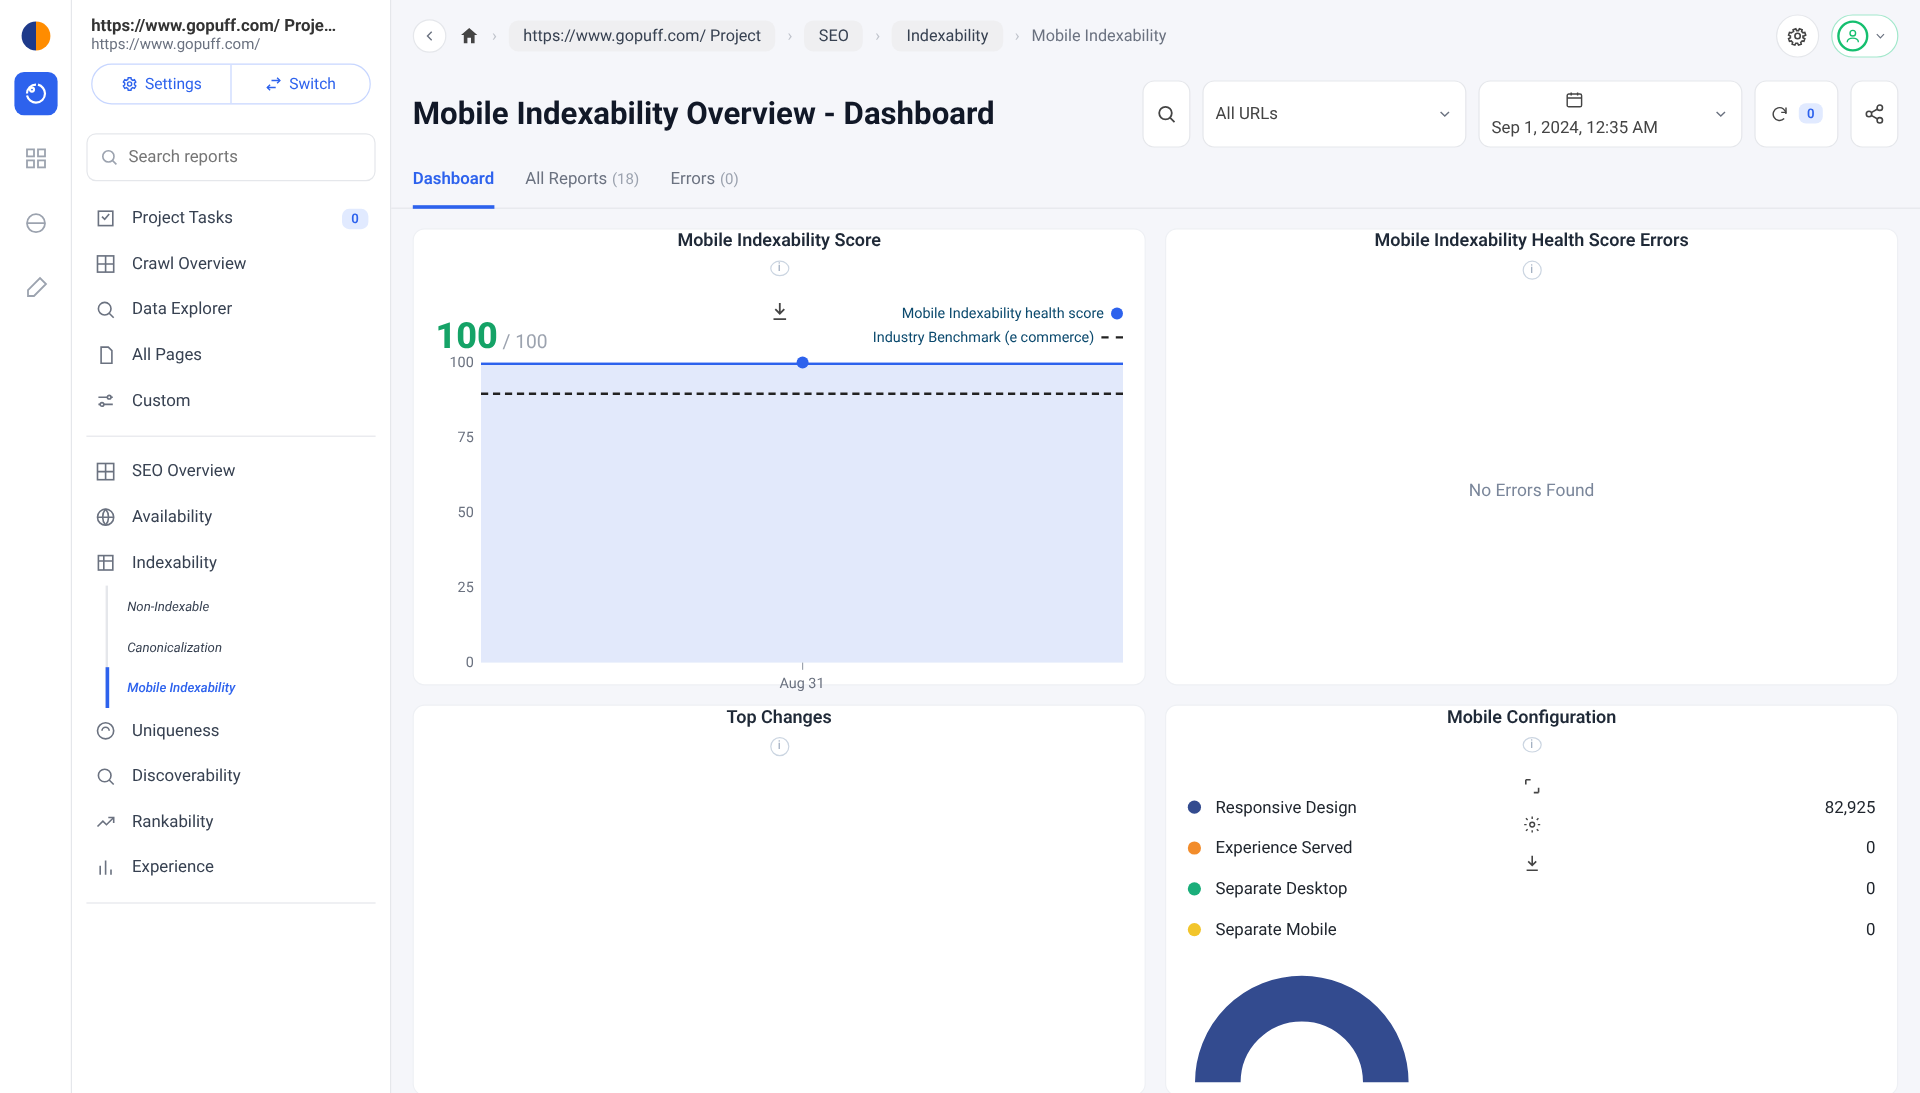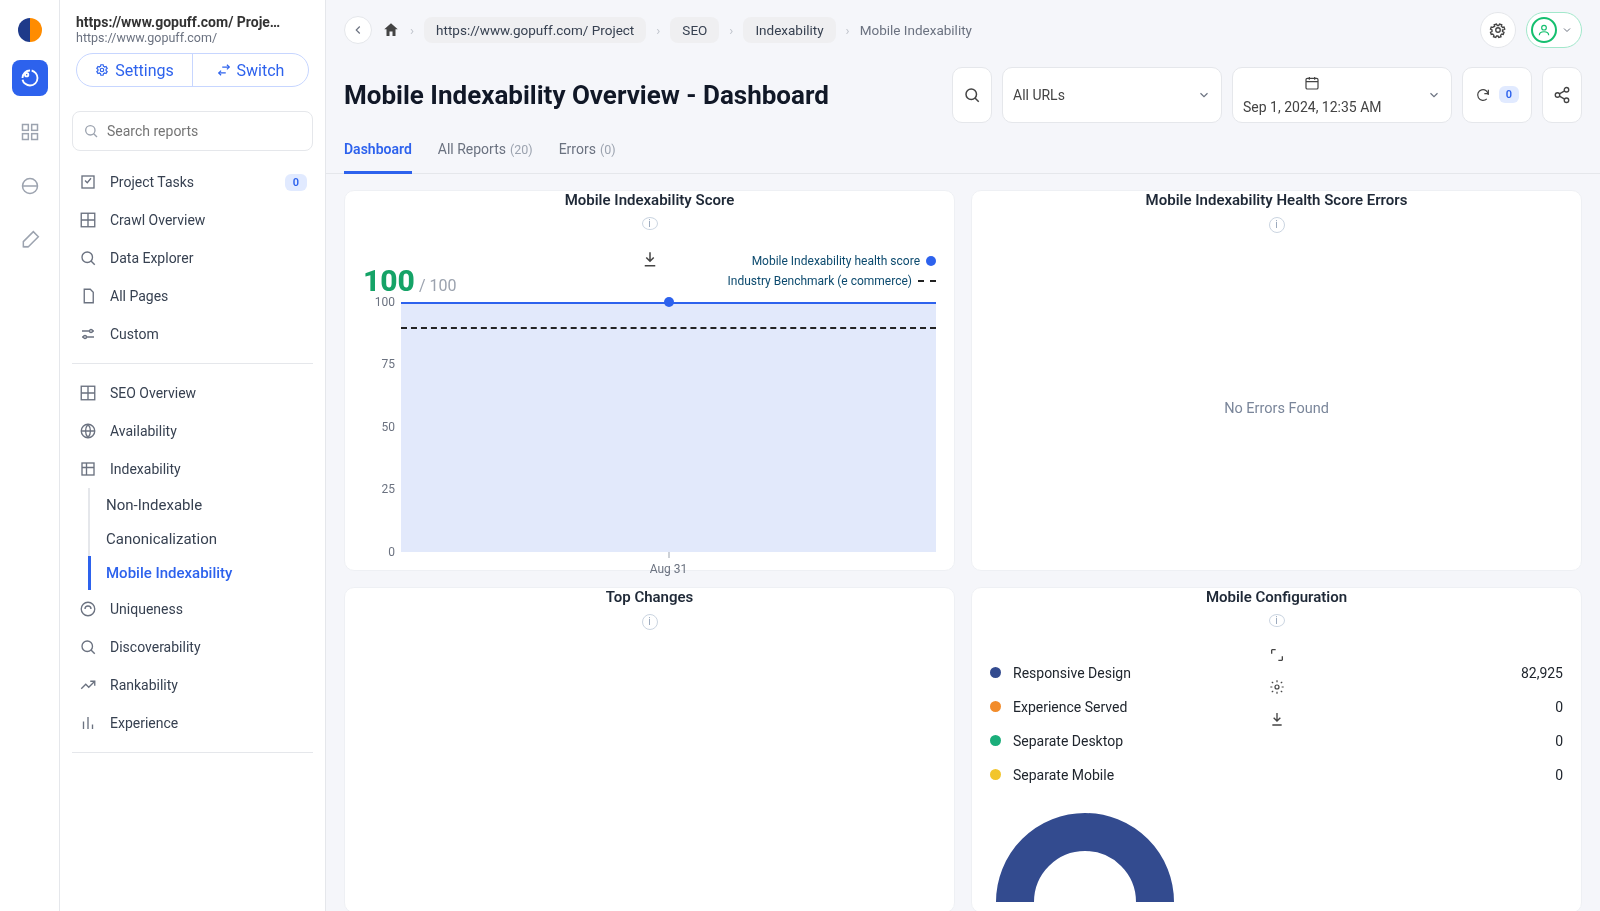--- a/index.html
+++ b/index.html
@@ -19,7 +19,7 @@
 .sitehead .title { font-size: 14px; font-weight: 700; white-space: nowrap; overflow: hidden; text-overflow: ellipsis; }
 .sitehead .sub { font-size: 12.5px; color: #6b7280; }
 .pillrow { display:flex; border:1px solid #c7d6ff; border-radius: 20px; overflow:hidden; margin-top:8px; }
-.pillrow .pill { flex:1; display:flex; align-items:center; justify-content:center; gap:6px; height:32px; font-size:16px; color:#2d62ed; cursor:pointer; }
+.pillrow .pill { flex:1; display:flex; align-items:center; justify-content:center; gap:6px; height:32px; font-size:13px; color:#2d62ed; cursor:pointer; }
 .pillrow .pill + .pill { border-left:1px solid #c7d6ff; }
 .searchbox { margin-top:14px; border:1px solid #e5e7eb; border-radius:8px; height:40px; display:flex; align-items:center; padding:0 10px; gap:8px; color:#9ca3af; }
 .searchbox input { border:none; outline:none; flex:1; font-size:14px; color:#374151; background:transparent; }

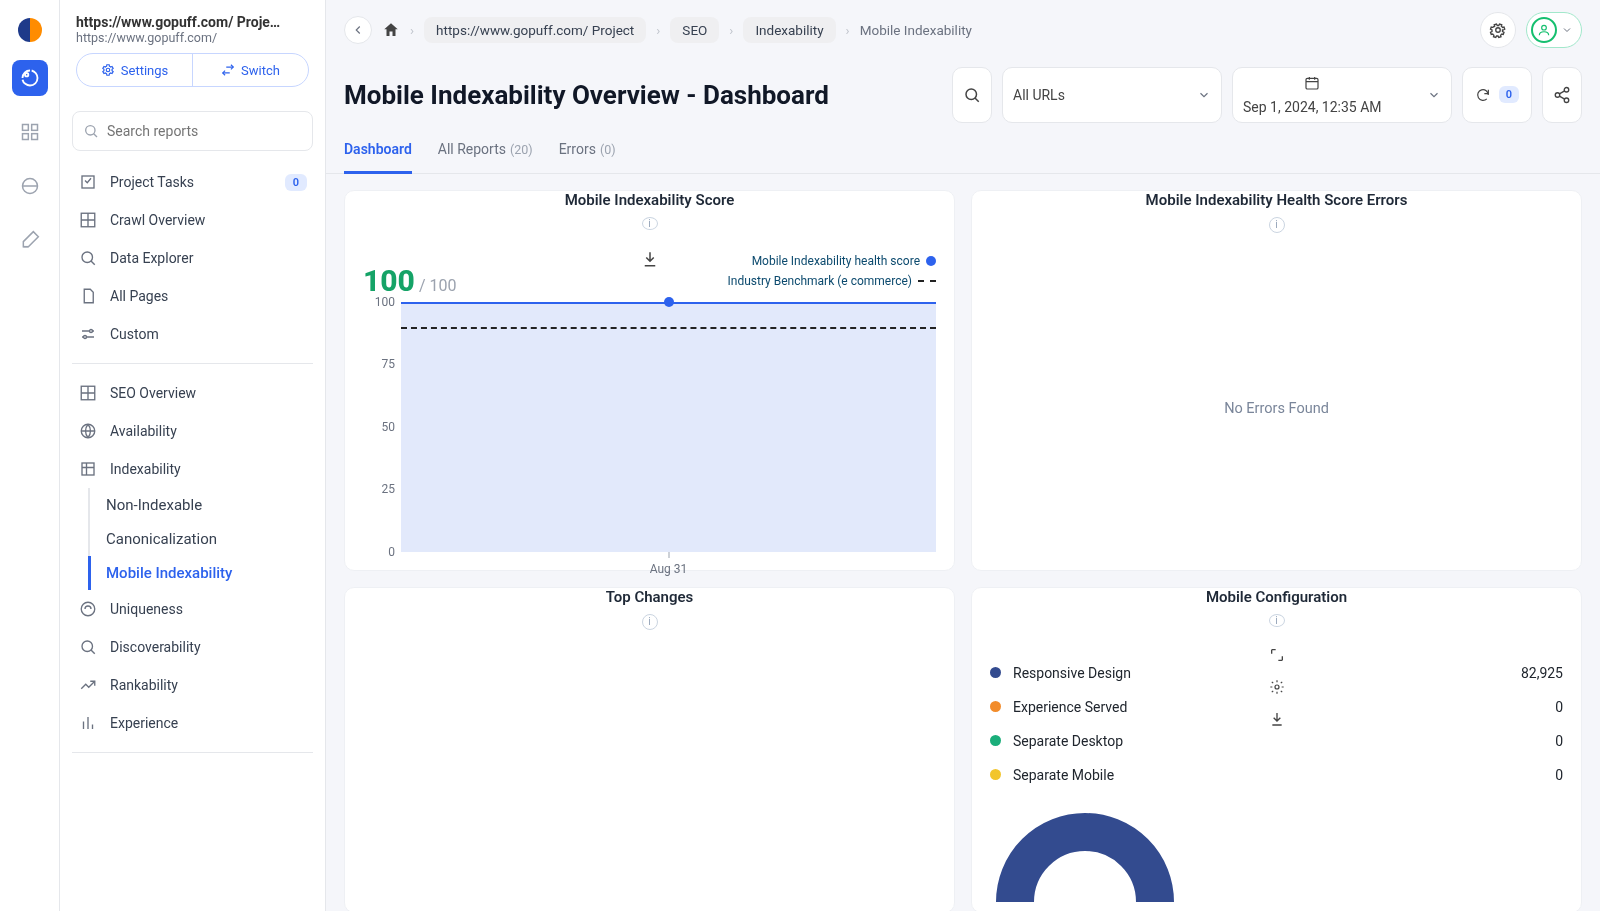--- a/index.html
+++ b/index.html
@@ -373,7 +373,7 @@
         </div>
       <div class="tab">
           <span>All Reports</span> 
-          <span class="cnt">(20)</span>
+          <span class="cnt">(18)</span>
         </div>
       <div class="tab">
           <span>Errors</span> 

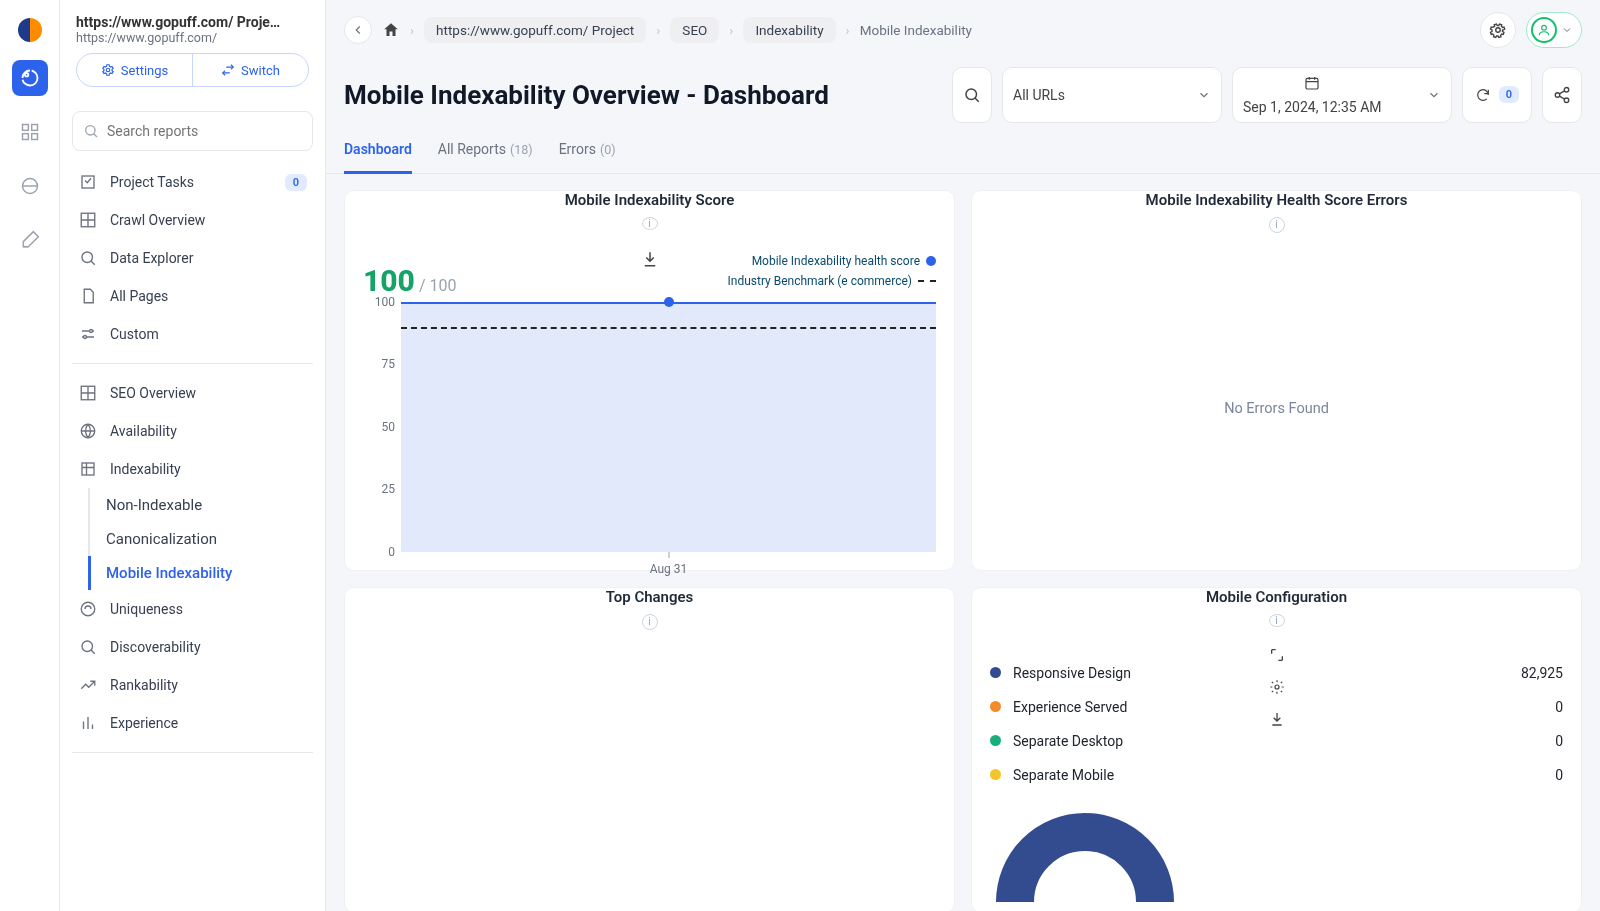--- a/index.html
+++ b/index.html
@@ -29,7 +29,7 @@
 .sideitem .badge { margin-left:auto; background:#e1eaff; color:#2d62ed; font-size:11px; font-weight:600; padding:2px 8px; border-radius:6px; }
 .sep { height:1px; background:#e5e7eb; margin:10px 0; }
 .subtree { border-left:2px solid #e5e7eb; margin-left:16px; }
-.subtree .subitem { height:34px; display:flex; align-items:center; padding-left:16px; font-size:15px; color:#374151; cursor:pointer; }
+.subtree .subitem { height:34px; display:flex; align-items:center; padding-left:16px; font-size:11px; color:#374151; cursor:pointer;font-style:italic; }
 .subtree .subitem.active { color:#2d62ed; border-left:3px solid #2d62ed; margin-left:-2px; padding-left:15px; font-weight:500; }
 
 

